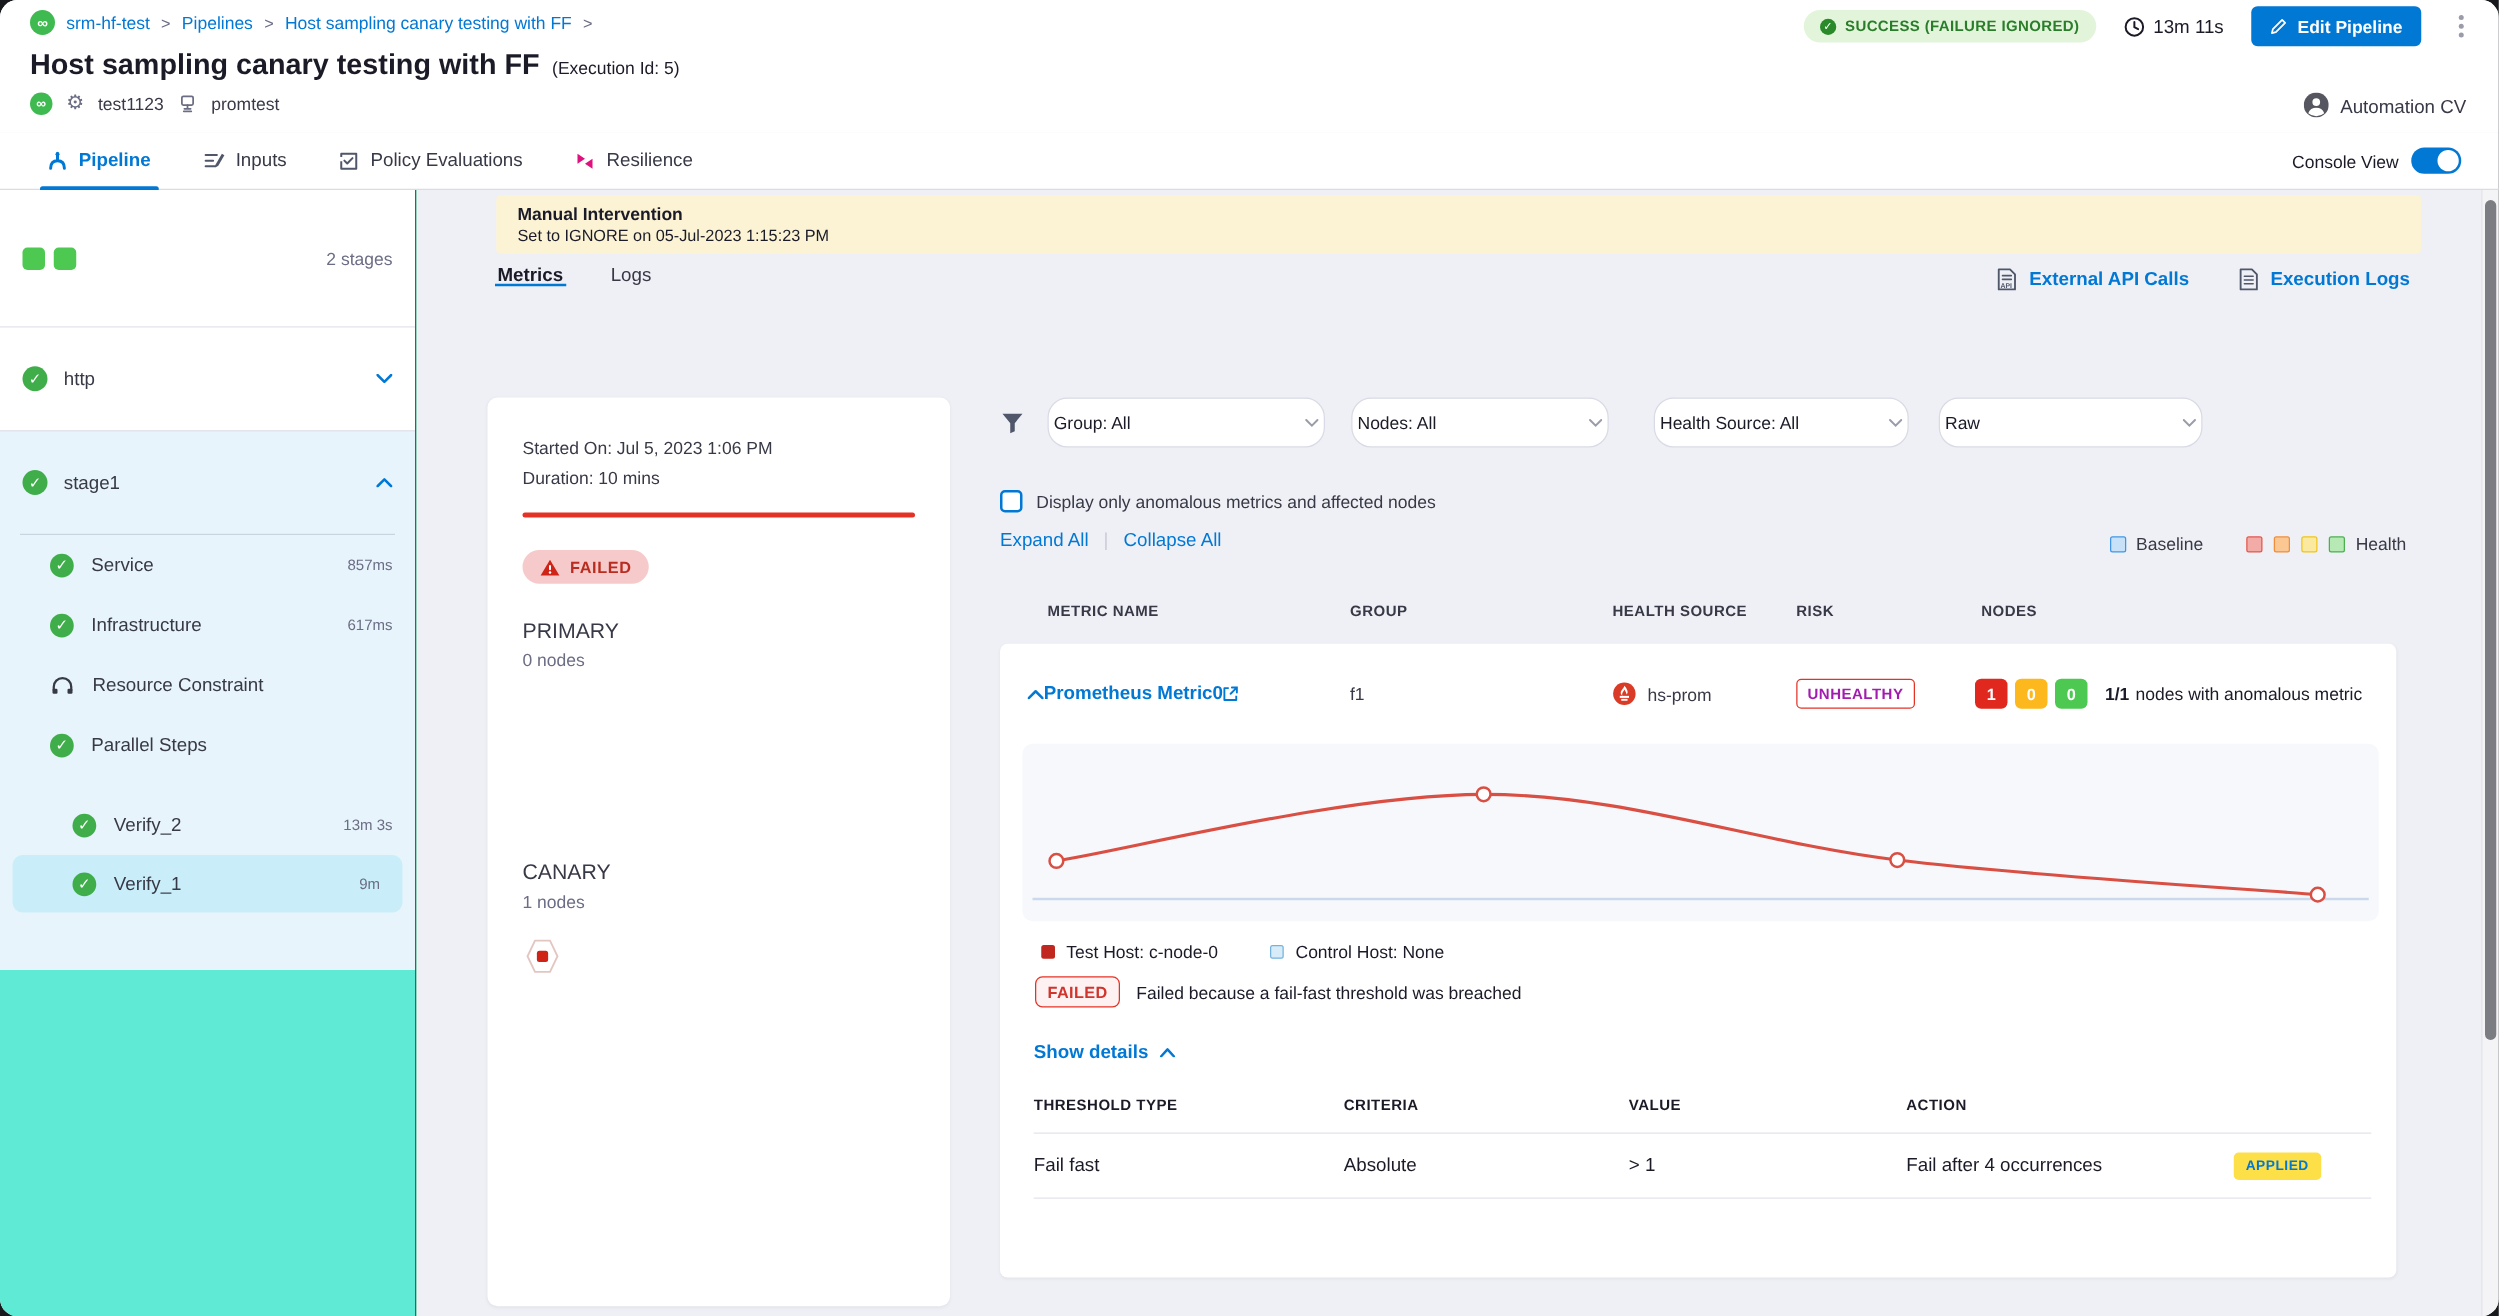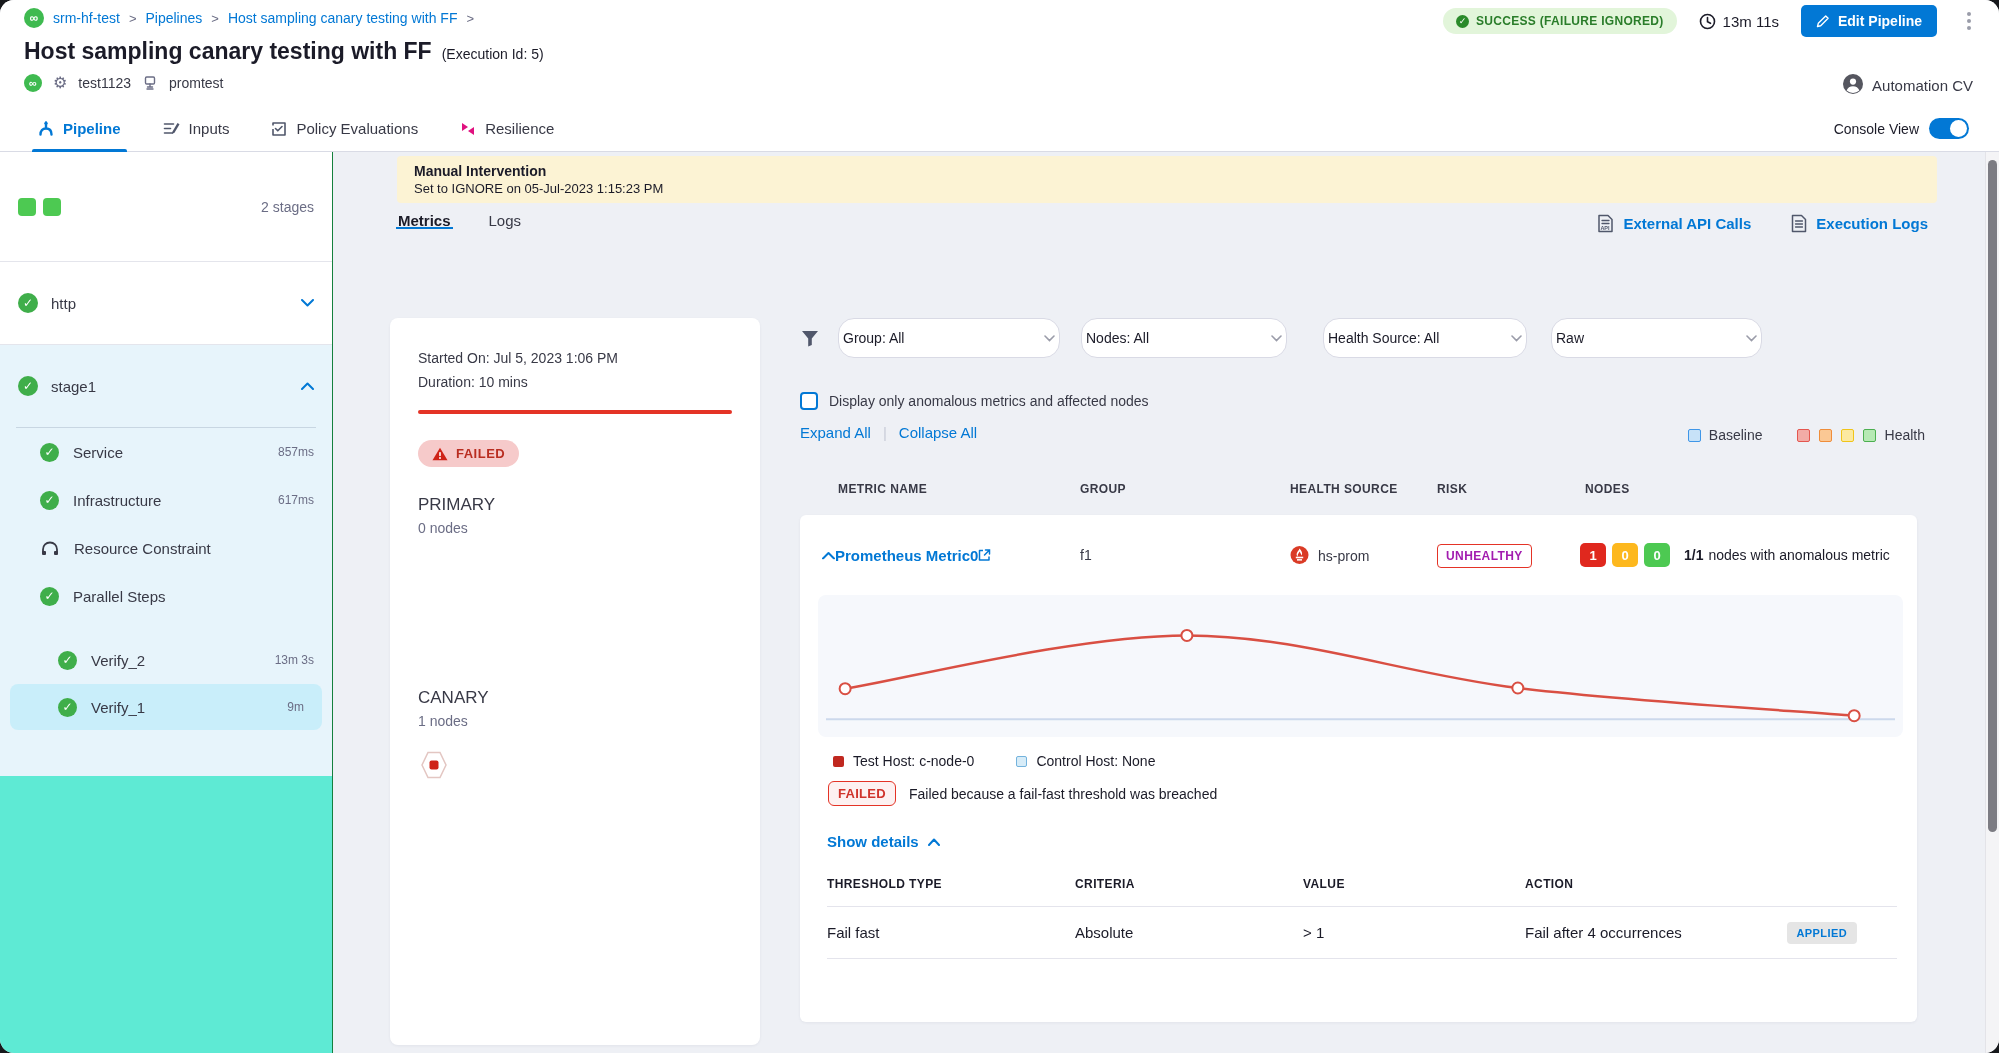--- a/index.html
+++ b/index.html
@@ -133,7 +133,7 @@
   .dt-head, .dt-row { display:grid; grid-template-columns:248px 228px 222px 1fr; align-items:center; }
   .dt-head { font-size:12px; font-weight:bold; color:#1b1b28; letter-spacing:.4px; padding-bottom:15px; border-bottom:1px solid #e4e4ec; }
   .dt-row { position:relative; font-size:15px; color:#1b1b28; padding:17px 0; border-bottom:1px solid #e4e4ec; }
-  .applied-badge { position:absolute; right:40px; top:50%; transform:translateY(-50%); background:#e5e5e5; color:#0278d5; font-size:11px; font-weight:bold; letter-spacing:.4px; border-radius:4px; padding:5px 10px; }
+  .applied-badge { position:absolute; right:40px; top:50%; transform:translateY(-50%); background:#fde047; color:#0278d5; font-size:11px; font-weight:bold; letter-spacing:.4px; border-radius:4px; padding:5px 10px; }
 
   
   .scrollbar { position:absolute; right:0; top:152px; width:14px; height:901px; background:#f4f4f6; border-left:1px solid #e3e3e8; }

